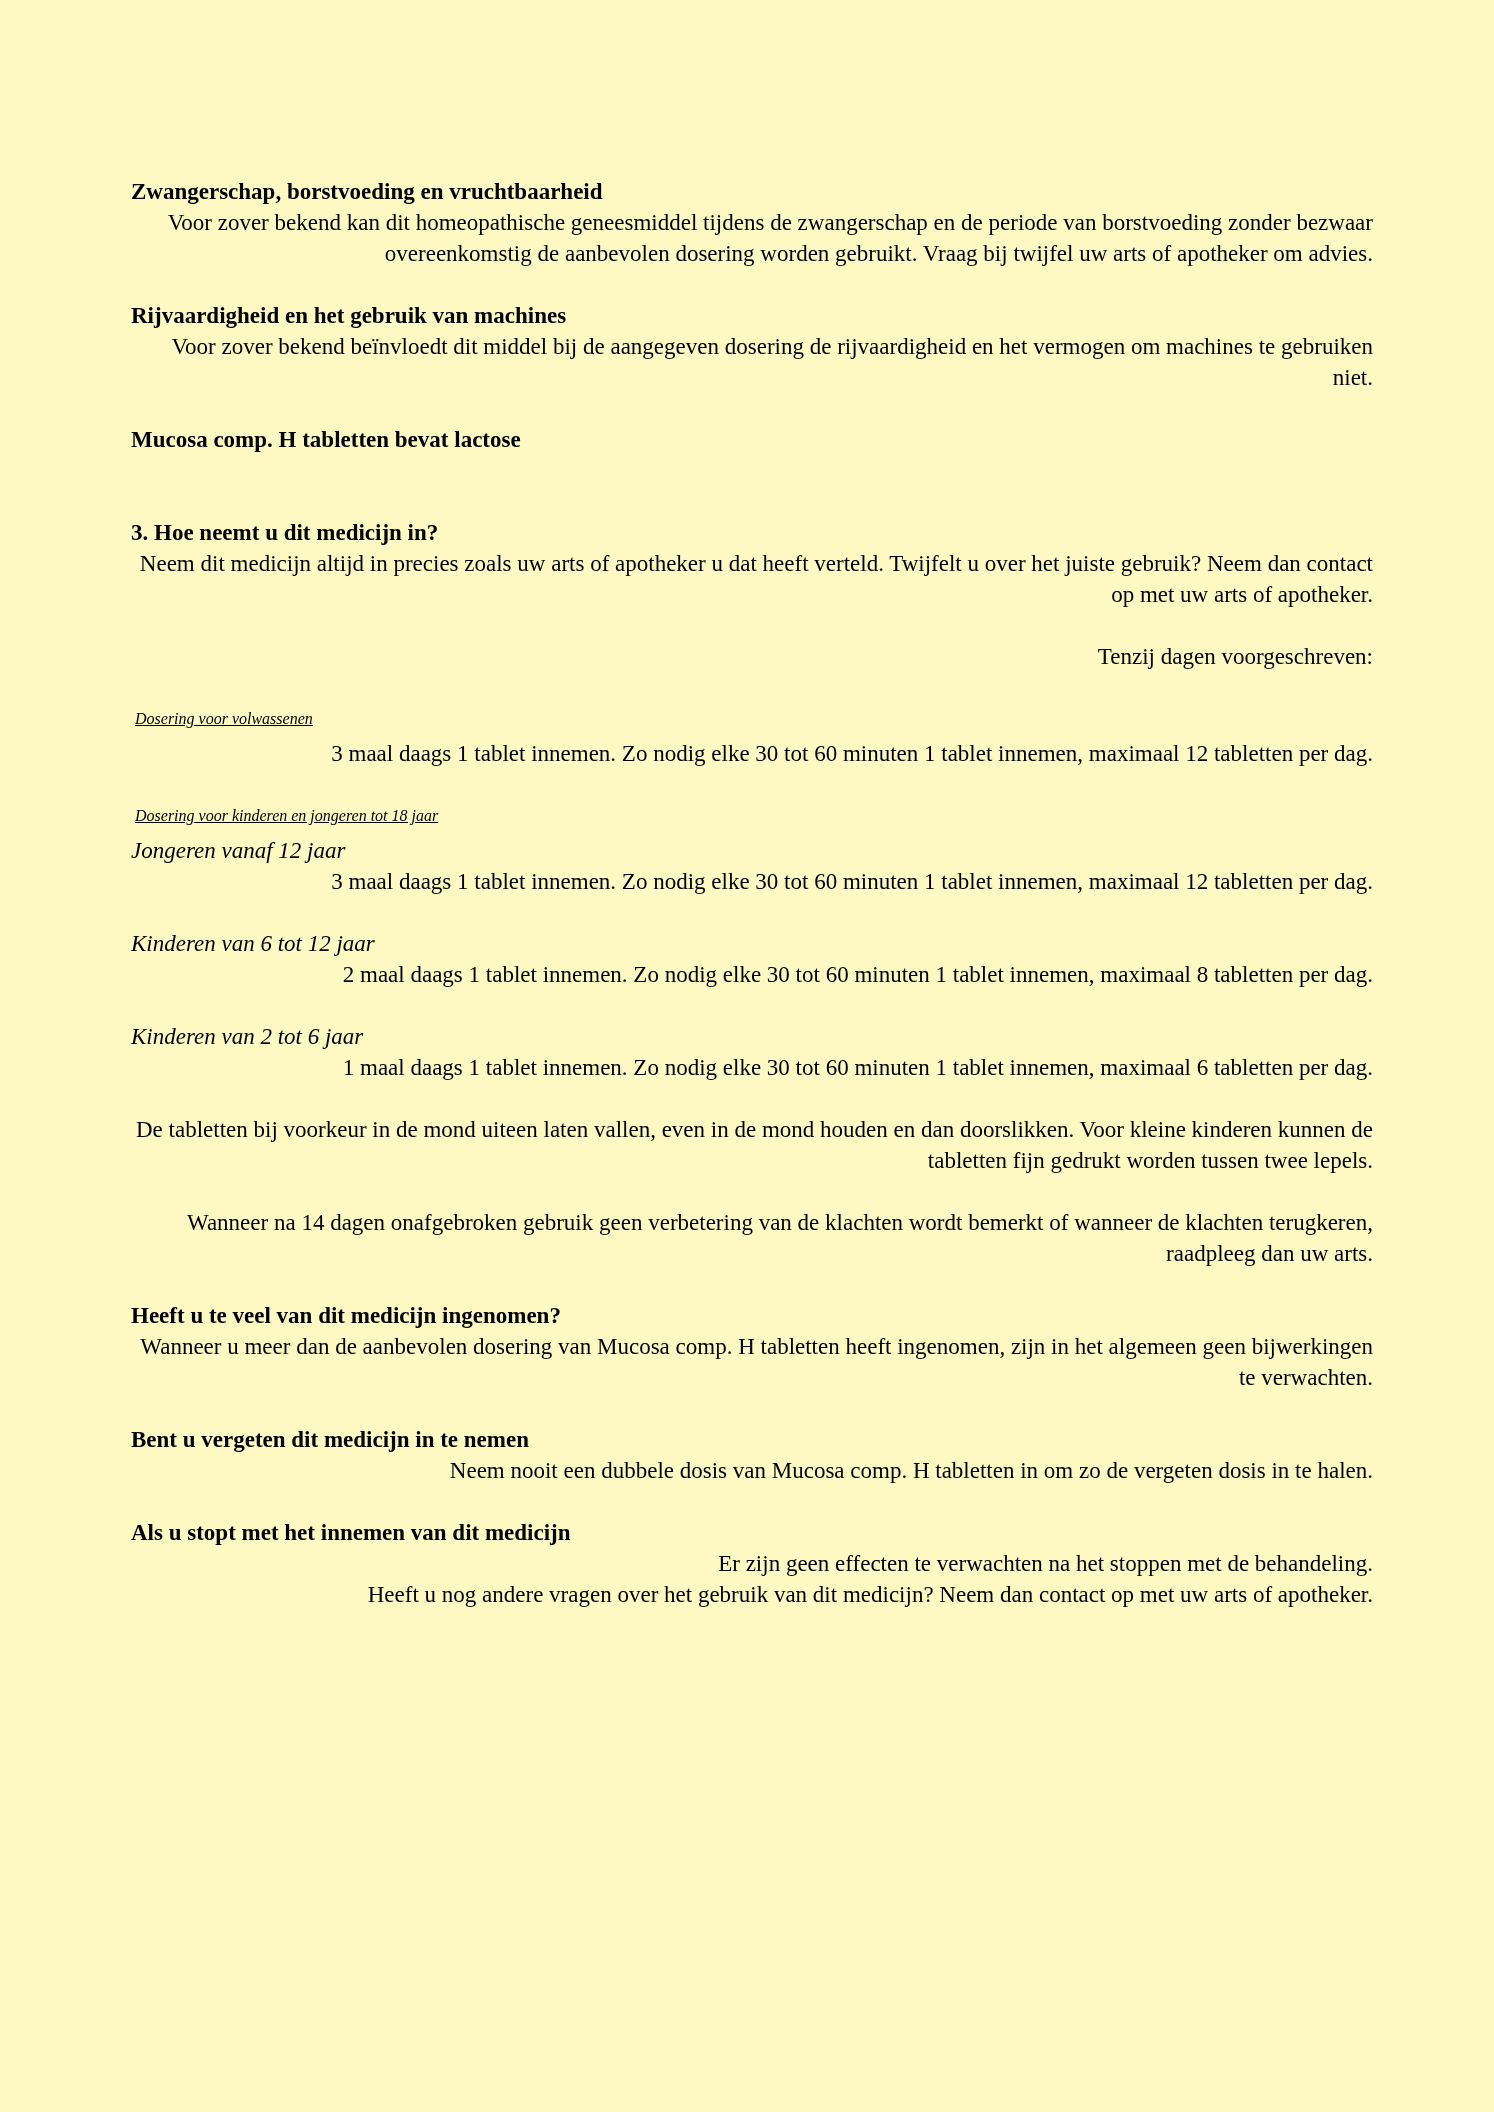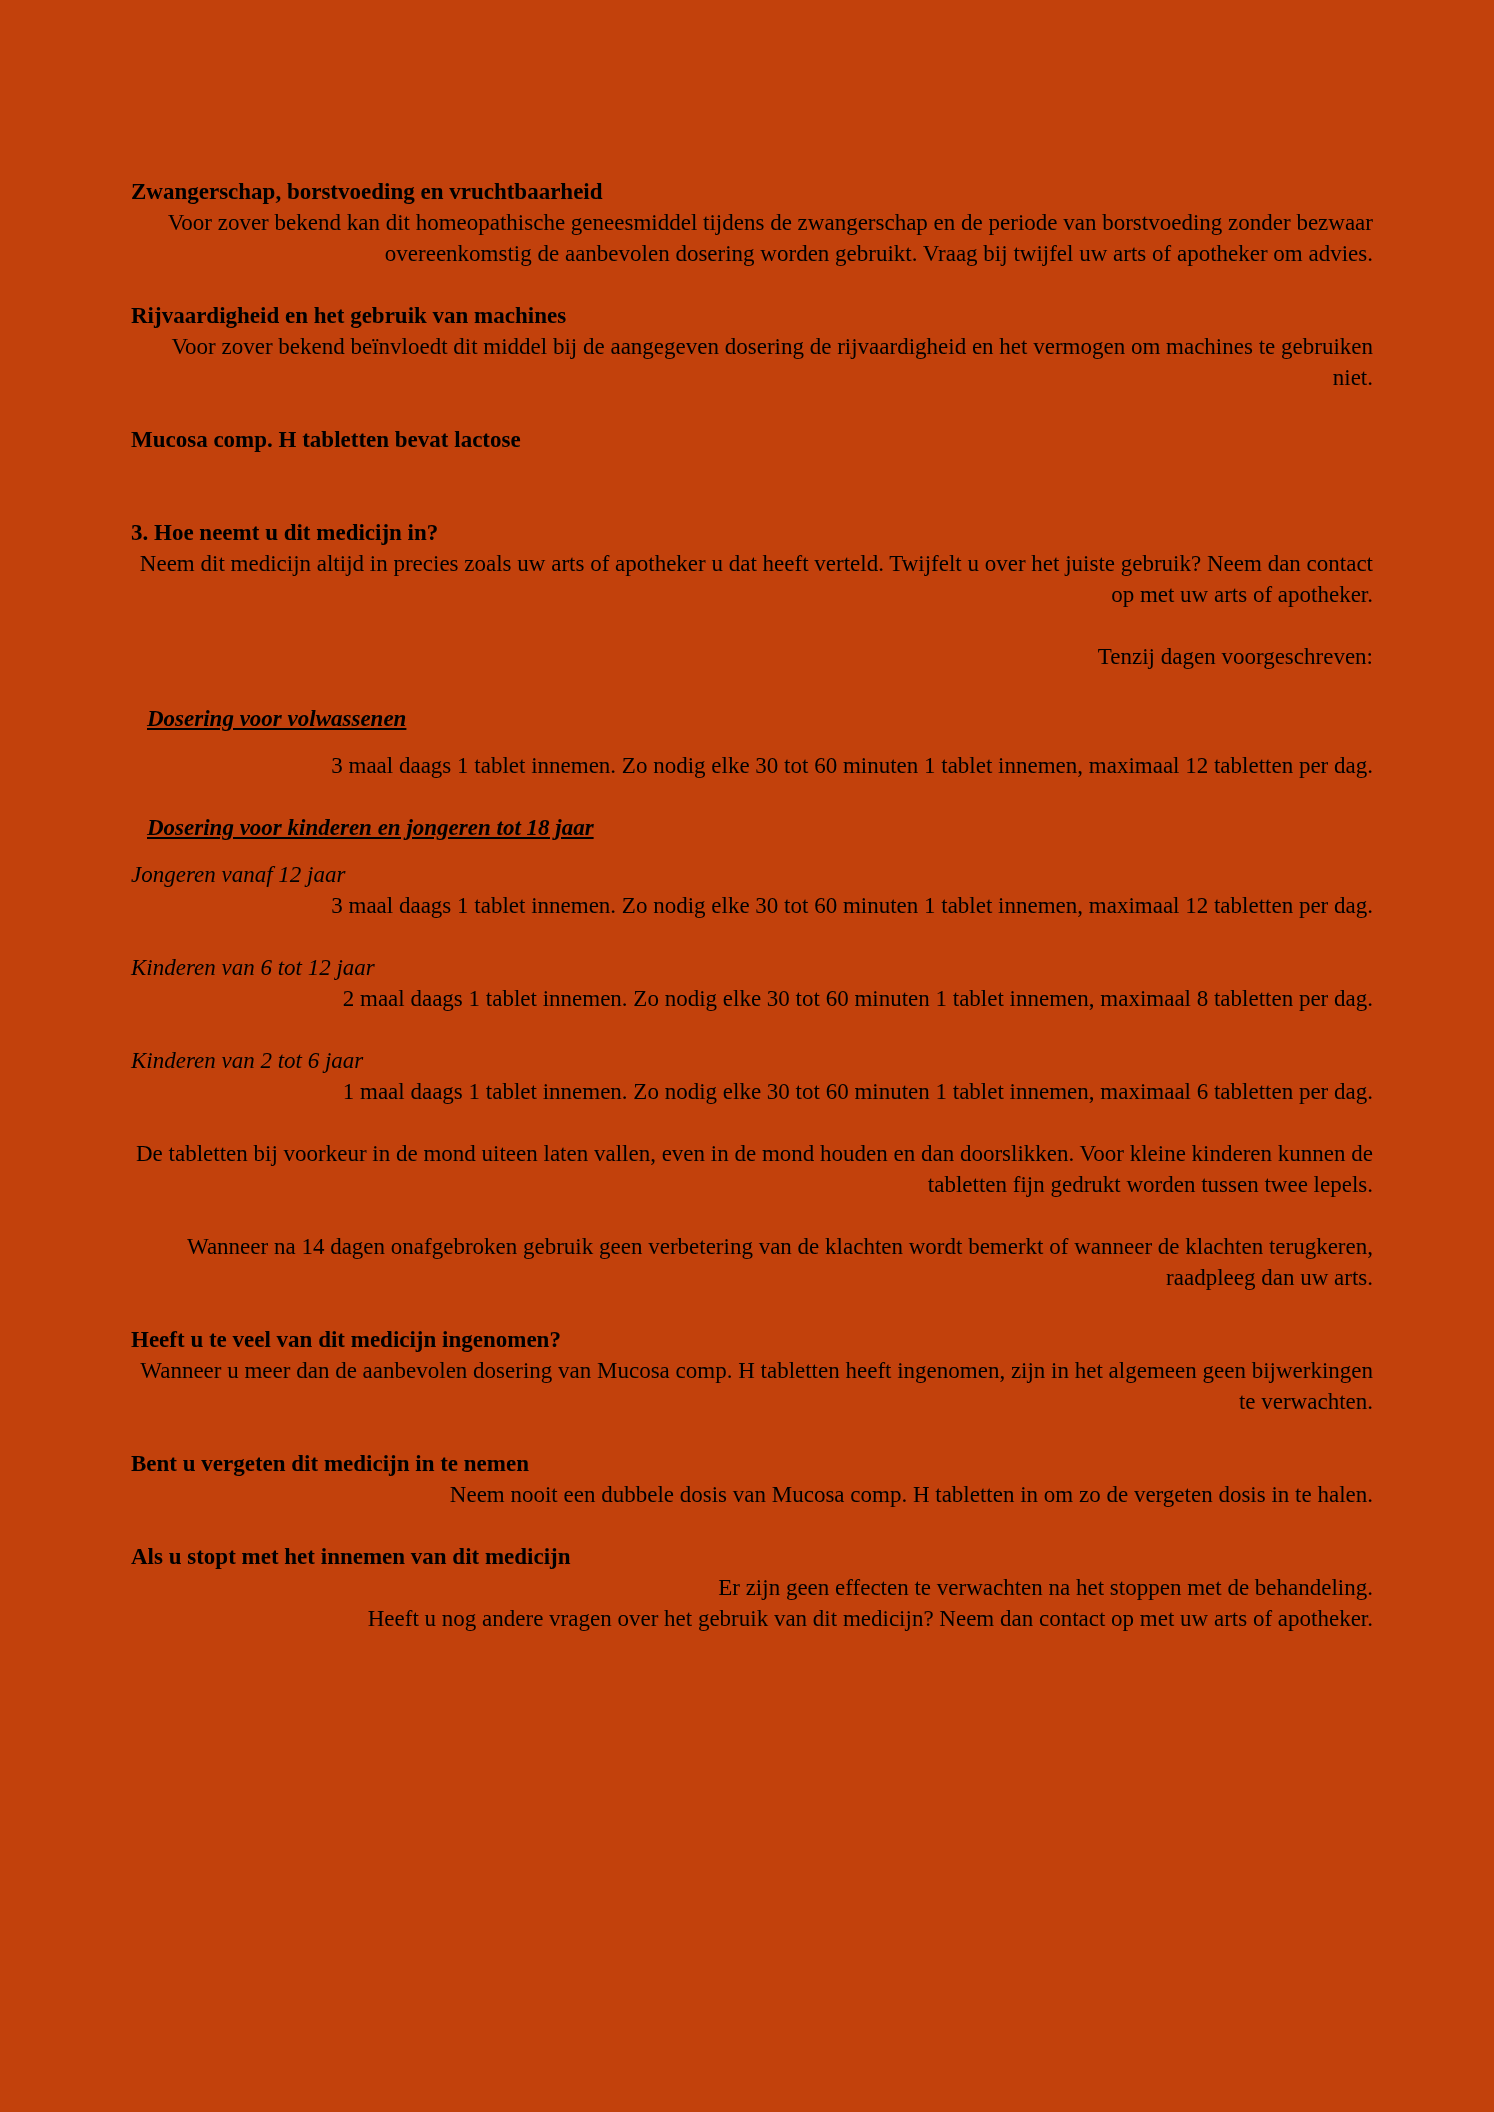--- a/index.html
+++ b/index.html
@@ -11,7 +11,7 @@
     position: relative;
     width: 1494px;
     height: 2112px;
-    background: #c2410c;
+    background: #fef9c3;
     overflow: hidden;
   }
   .content {

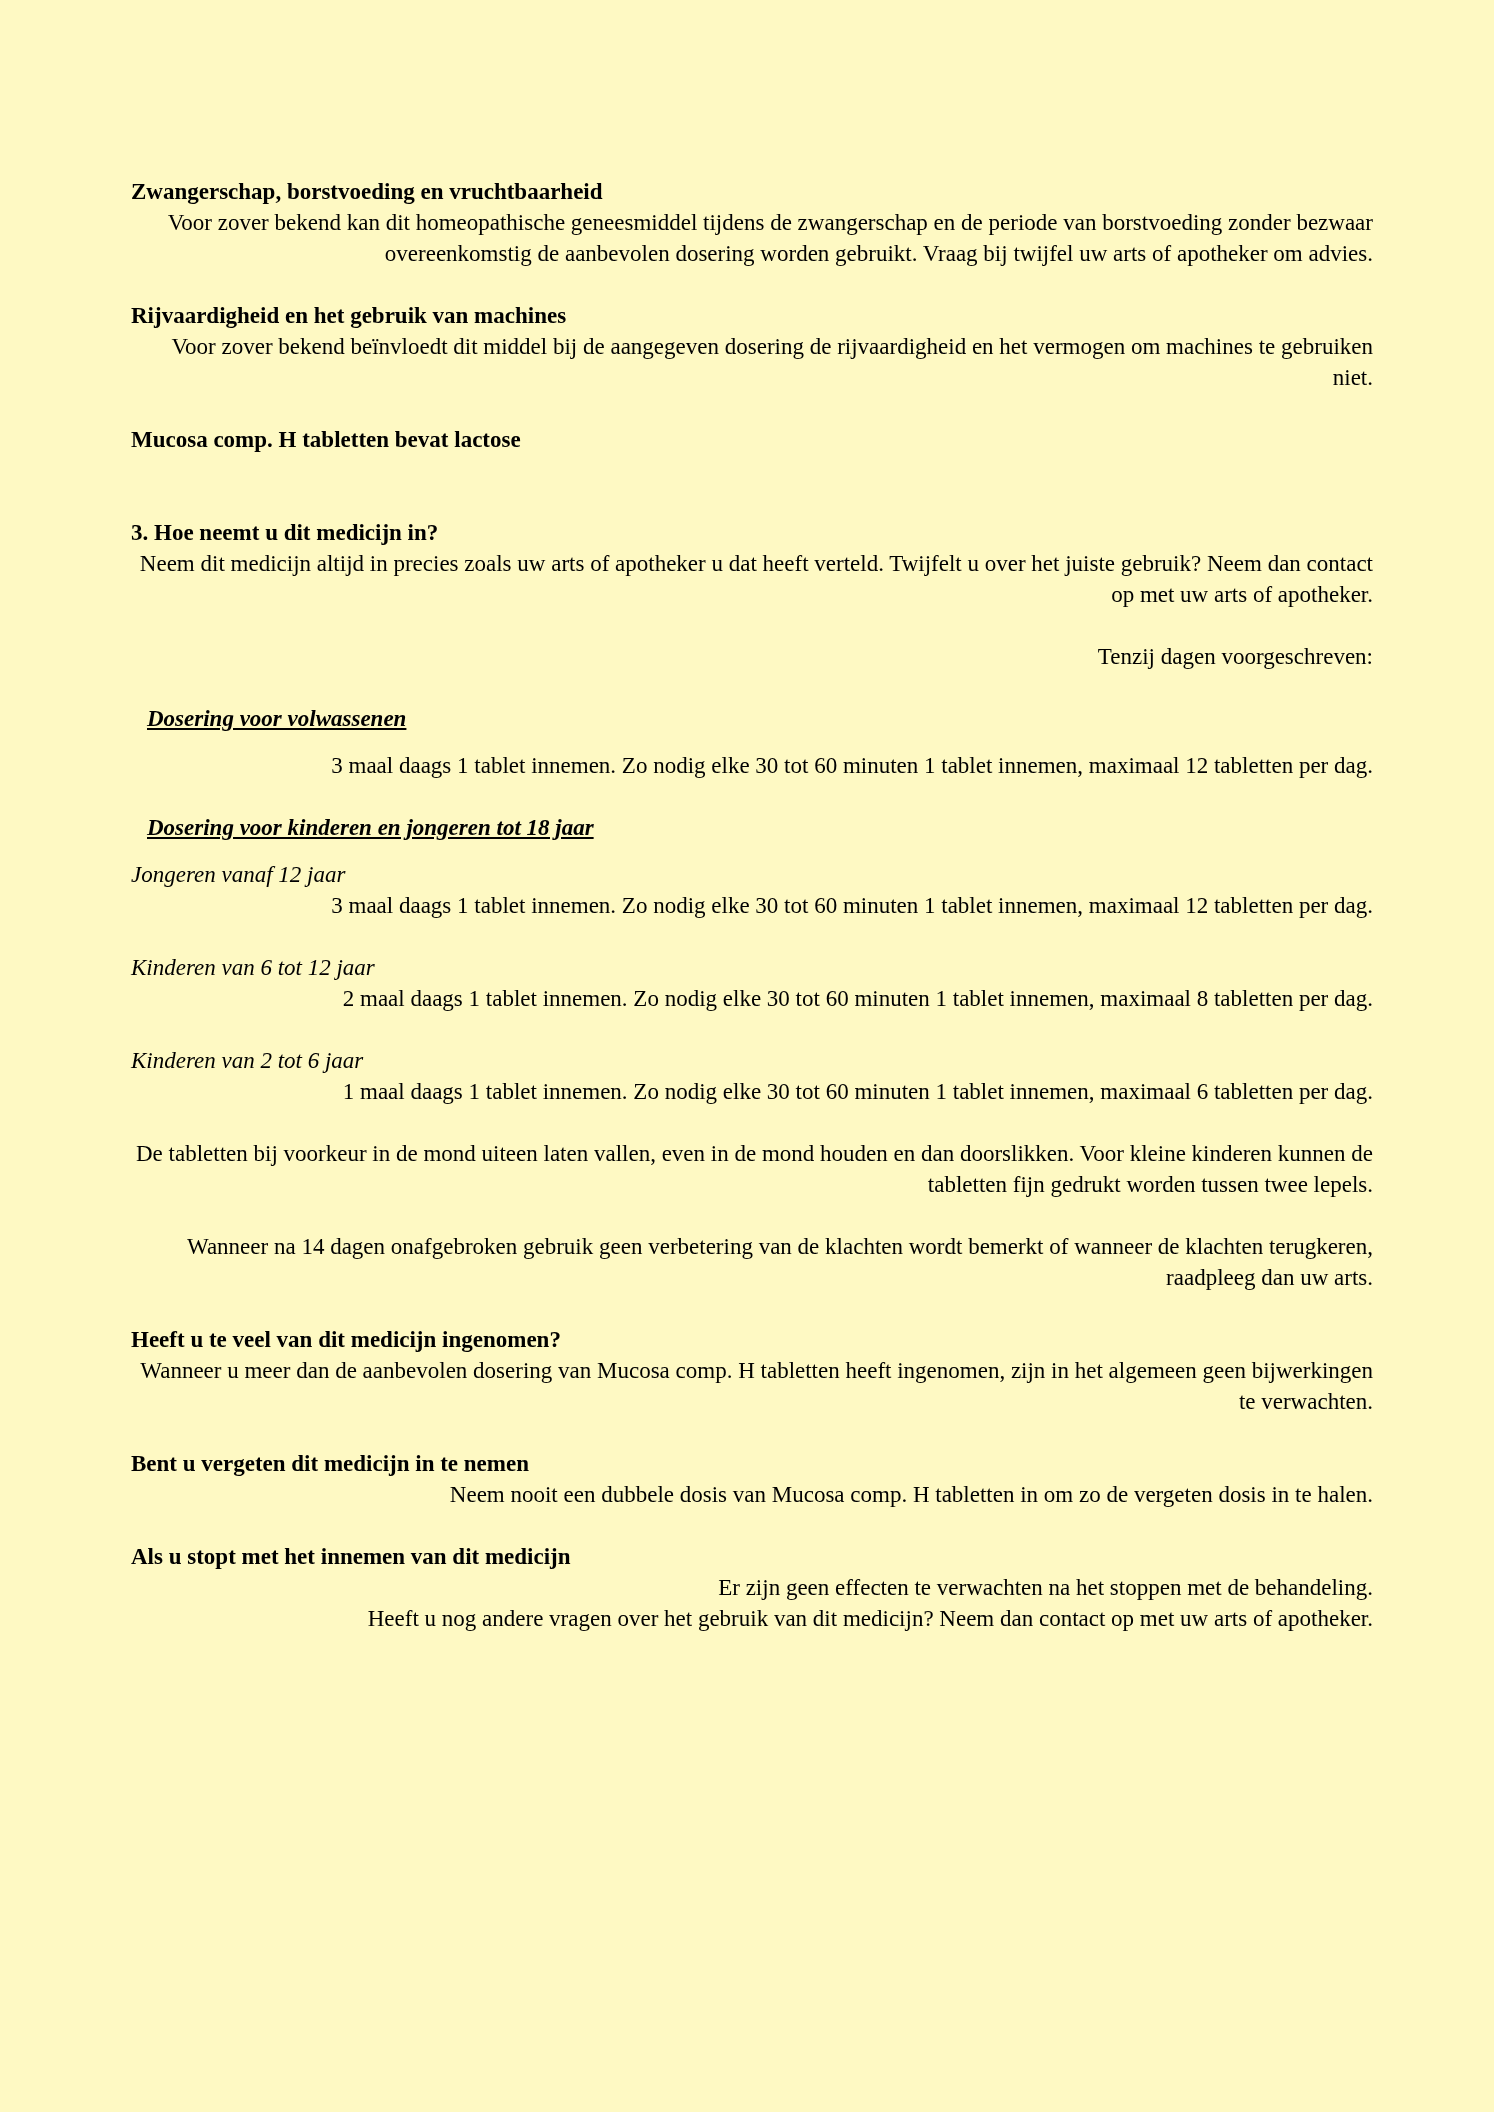--- a/index.html
+++ b/index.html
@@ -34,10 +34,10 @@
     font-weight: bold;
   }
   .h-iu {
-    margin: 16px;
-    font-size: 23px;
+    margin: 4px;
+    font-size: 16px;
     line-height: 31px;
-    font-weight: bold;
+    font-weight: normal;
     font-style: italic;
     text-decoration: underline;
   }

